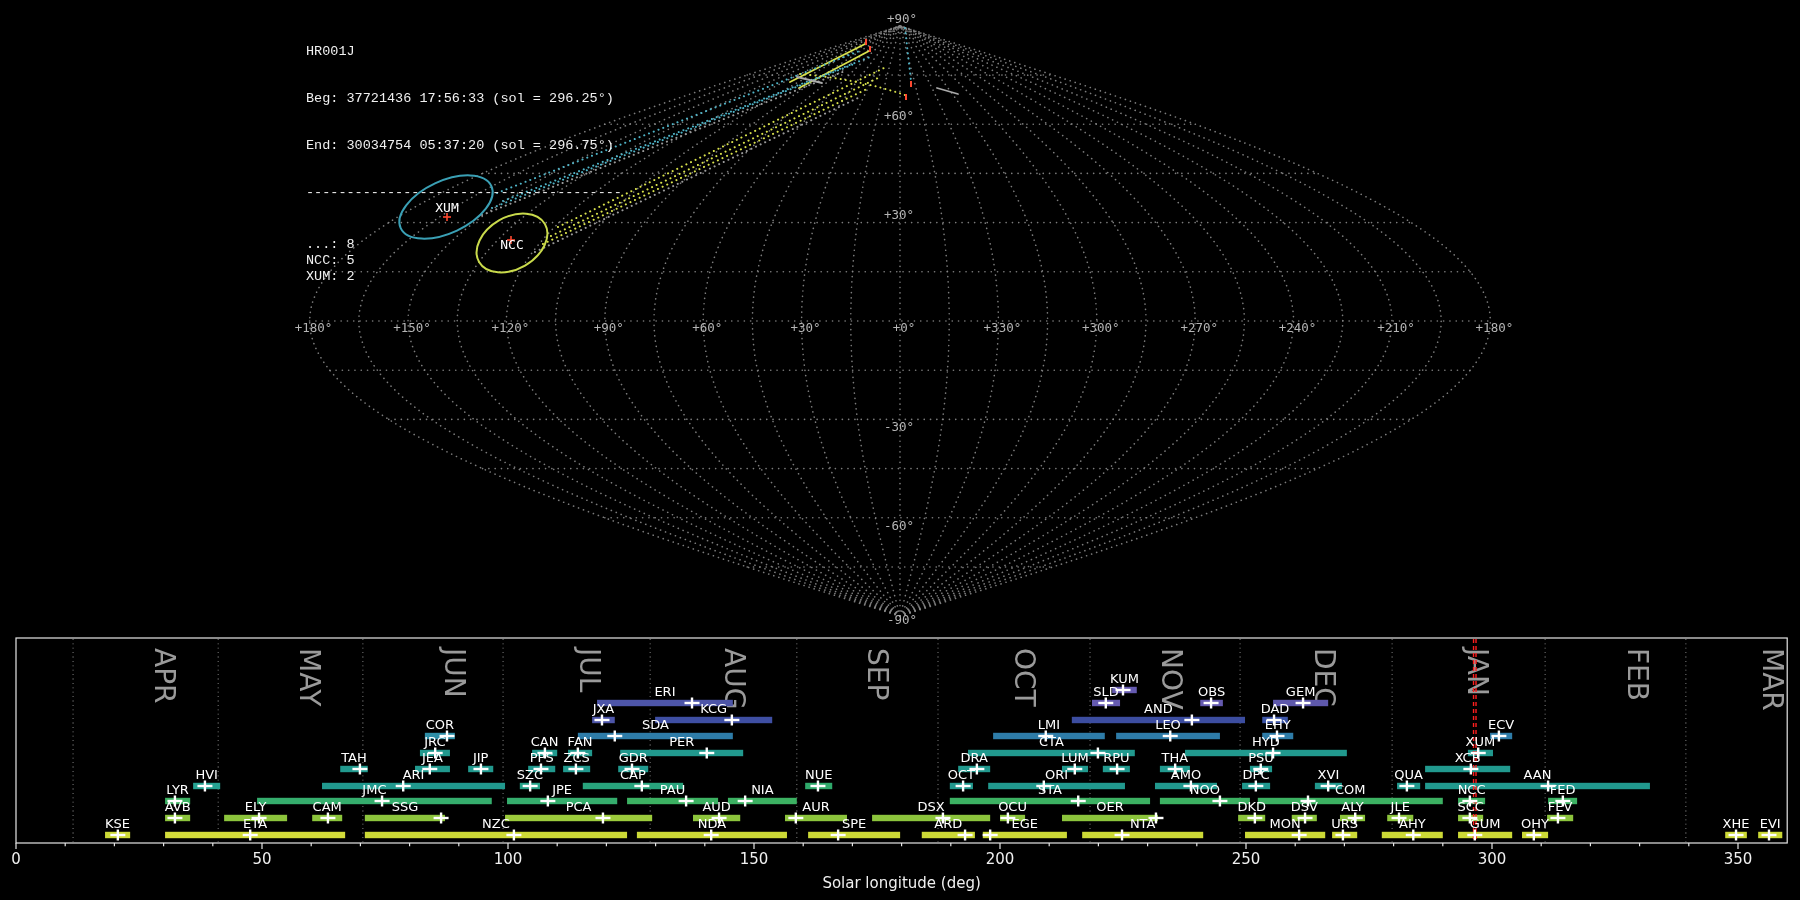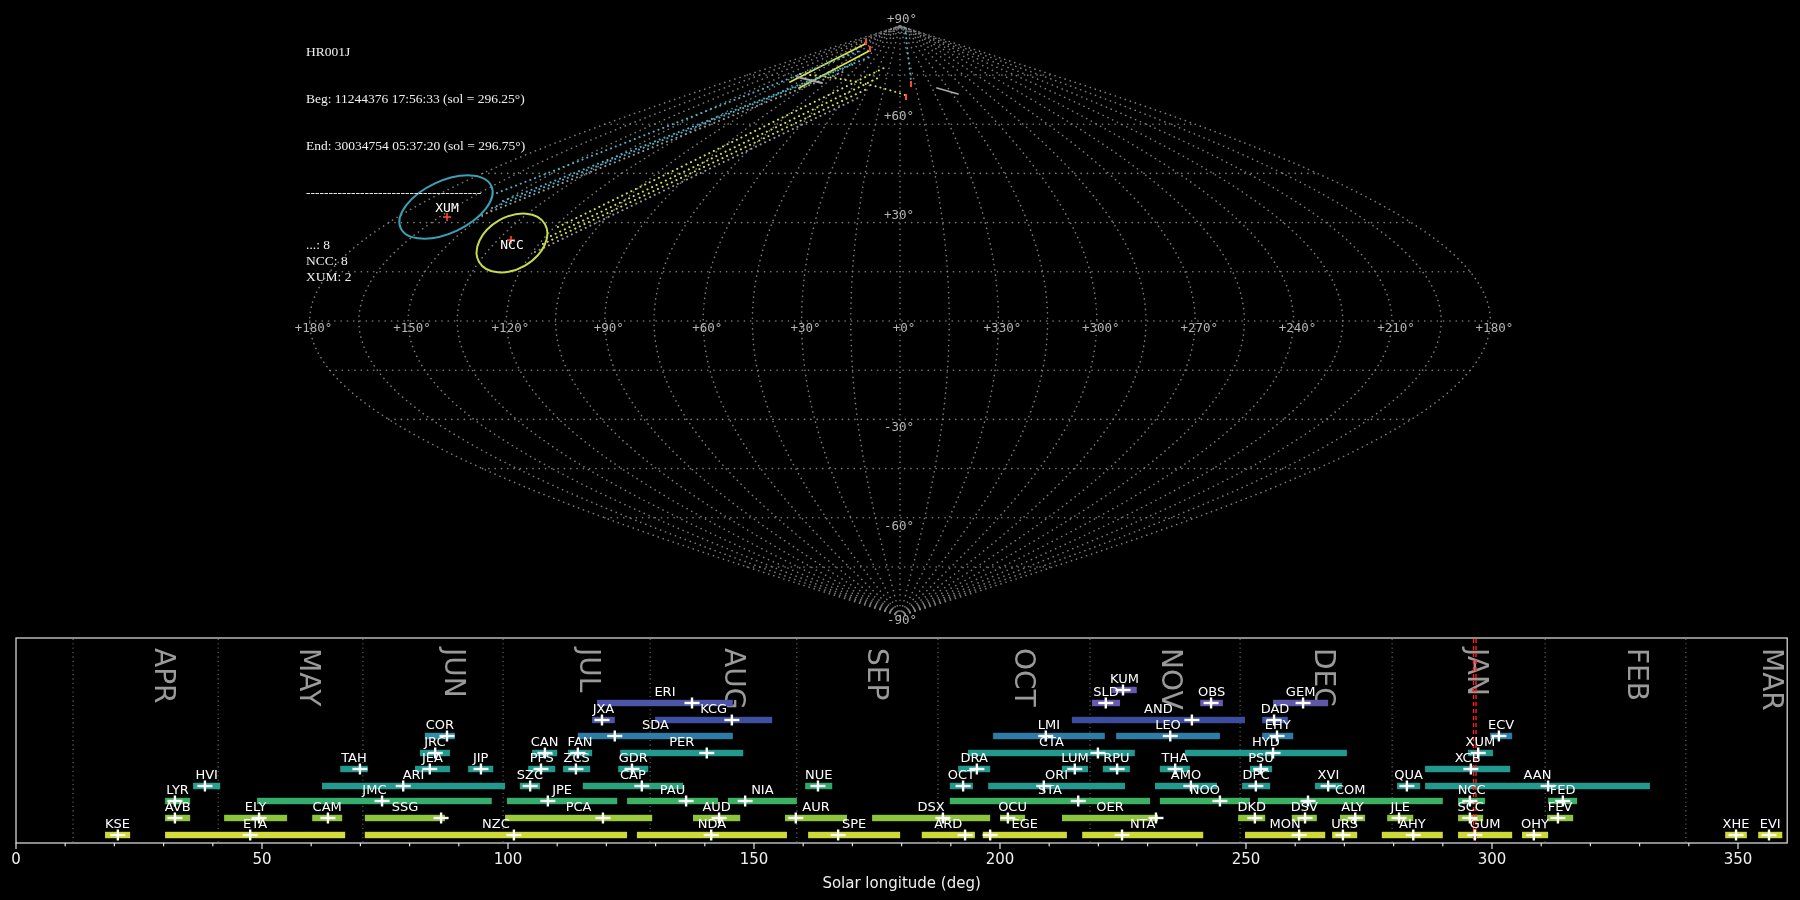--- a/index.html
+++ b/index.html
@@ -8,7 +8,7 @@
   #skymap{position:absolute;left:0;top:0;}
   #timeline{position:absolute;left:0;top:636px;}
   #info-panel{position:absolute;left:306px;top:13px;color:#f0f0f0;
-              font-family:Liberation Serif, serif;font-size:13.5px;
+              font-family:Liberation Mono, monospace;font-size:13.5px;
               line-height:15.6px;white-space:pre;}
   #info-counts{margin-top:6px;}
   text{font-family:"DejaVu Sans",sans-serif;}

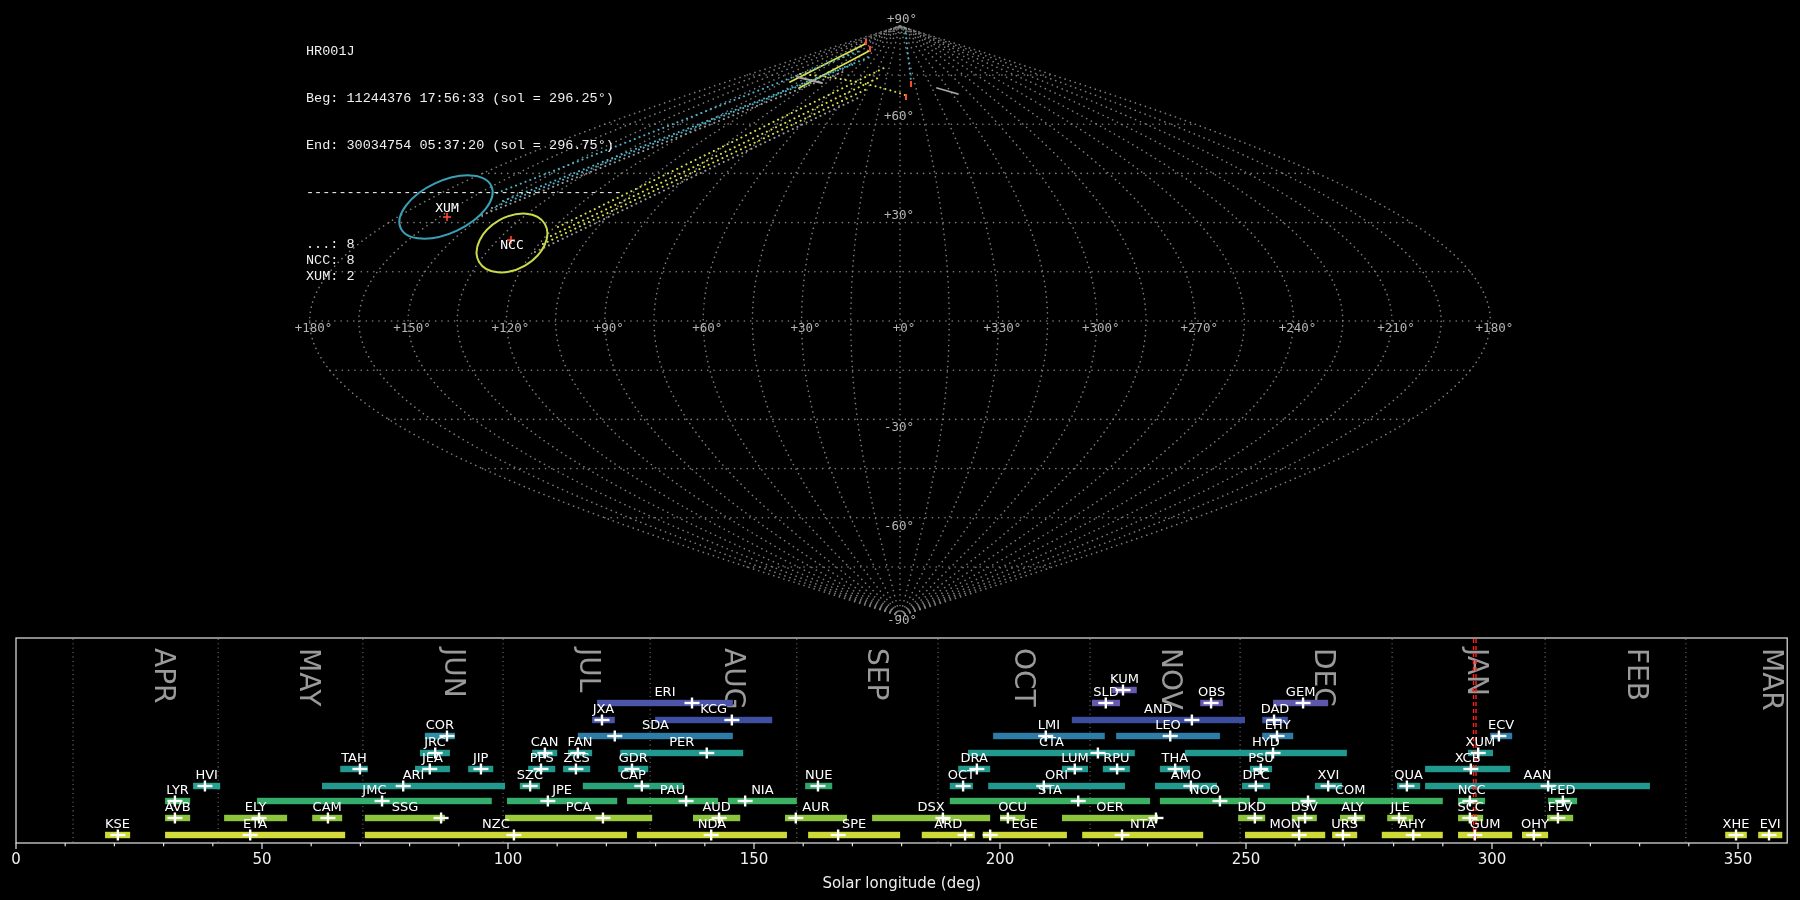--- a/index.html
+++ b/index.html
@@ -106,7 +106,7 @@
 
   <div id="info-panel">
     <div>HR001J</div>
-    <div>Beg: 11244376 17:56:33 (sol = 296.25°)</div>
+    <div>Beg: 37721436 17:56:33 (sol = 296.25°)</div>
     <div>End: 30034754 05:37:20 (sol = 296.75°)</div>
     <div>---------------------------------------</div>
     <div id="info-counts"><div>...: 8</div><div>NCC: 8</div><div>XUM: 2</div></div>

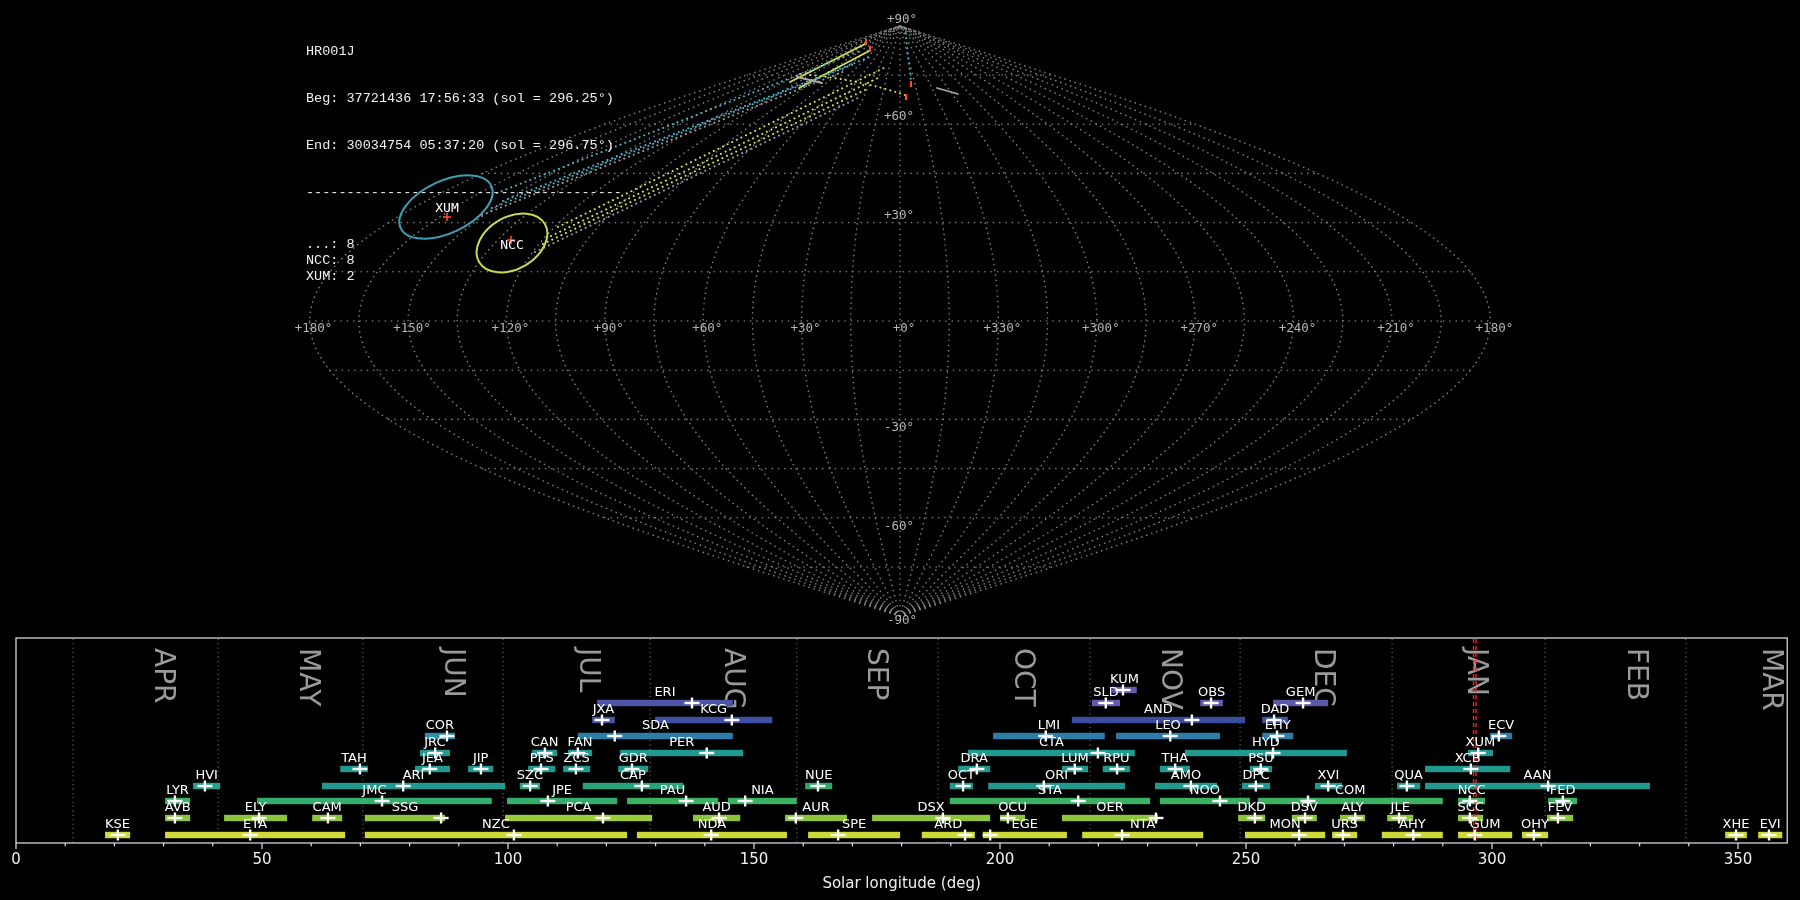--- a/index.html
+++ b/index.html
@@ -109,7 +109,7 @@
     <div>Beg: 37721436 17:56:33 (sol = 296.25°)</div>
     <div>End: 30034754 05:37:20 (sol = 296.75°)</div>
     <div>---------------------------------------</div>
-    <div id="info-counts"><div>...: 8</div><div>NCC: 8</div><div>XUM: 2</div></div>
+    <div id="info-counts"><div>...: 8</div><div>NCC: 5</div><div>XUM: 2</div></div>
   </div>
 
   <svg id="timeline" width="1800" height="264" viewBox="0 0 1800 264">

